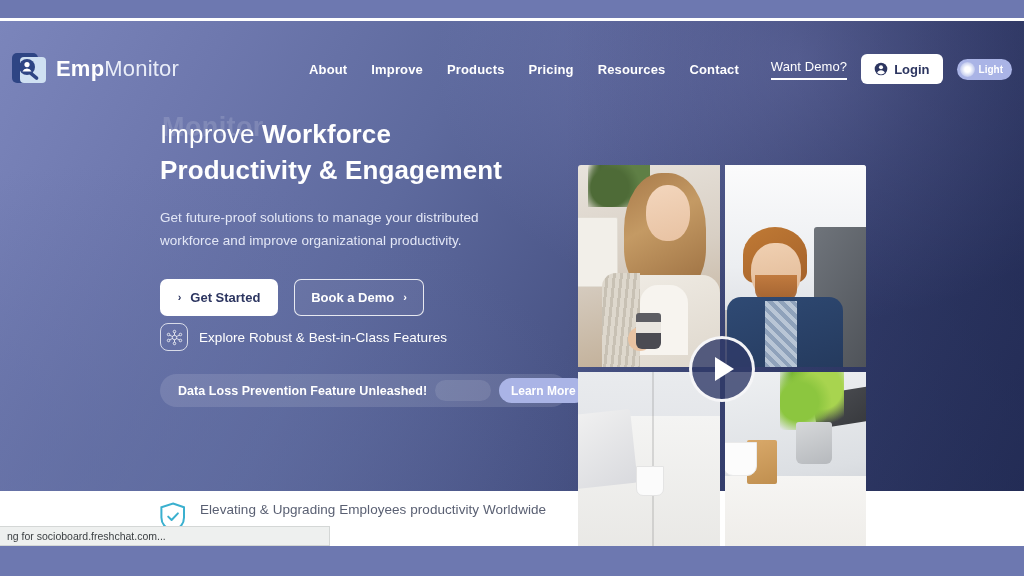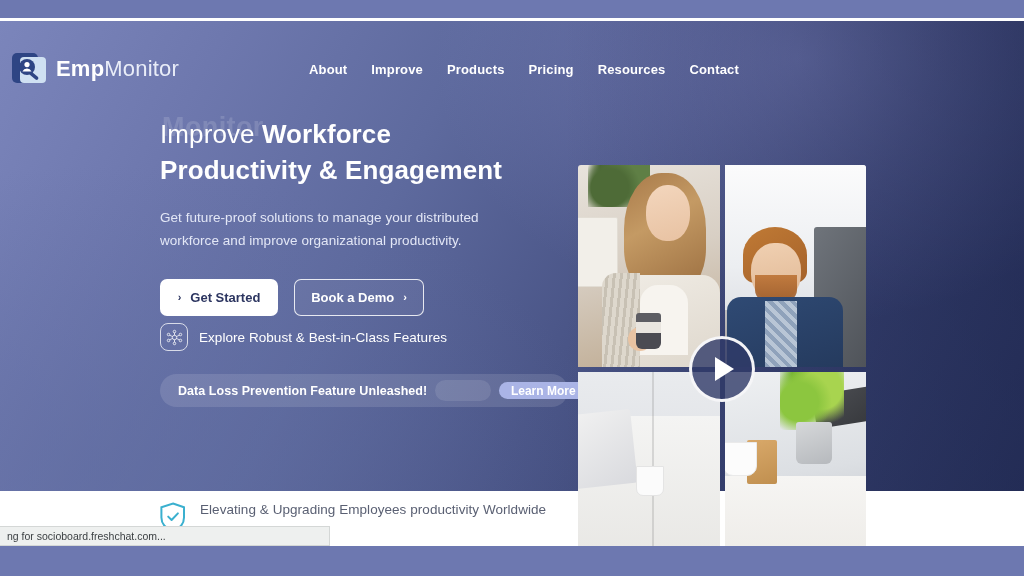--- a/index.html
+++ b/index.html
@@ -324,6 +324,23 @@
         <a class="nav-link" href="#">Contact</a>
       </div>
 
+      <div id="nav-right">
+        <span id="want-demo">Want Demo?</span>
+
+        <button id="login-button">
+          <svg width="14" height="14" viewBox="0 0 16 16">
+            <circle cx="8" cy="8" r="7.2" fill="#2c3560"></circle>
+            <circle cx="8" cy="6.1" r="2.3" fill="#ffffff"></circle>
+            <path d="M3.6 12.6a4.6 4.6 0 0 1 8.8 0 7.2 7.2 0 0 1-8.8 0z" fill="#ffffff"></path>
+          </svg>
+          <span>Login</span>
+        </button>
+
+        <div id="theme-toggle">
+          <span class="knob"></span>
+          <span class="tlabel">Light</span>
+        </div>
+      </div>
     </div>
 
     <div id="hero-copy">

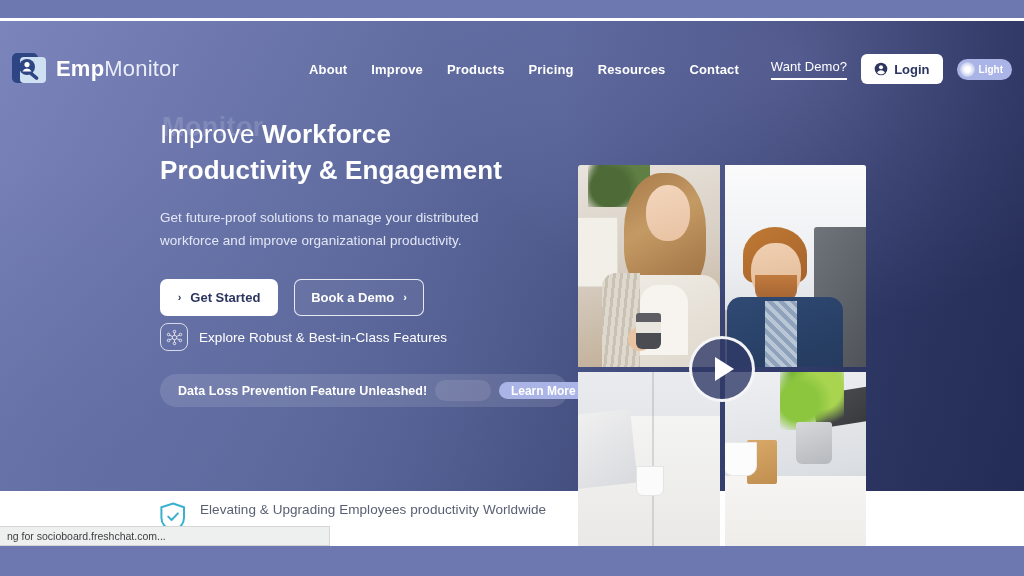--- a/index.html
+++ b/index.html
@@ -161,7 +161,7 @@
     background: rgba(255,255,255,.10); flex: 0 0 56px;
   }
   #learn-more-button {
-    width: 88px; height: 17px; border-radius: 13px; border: none;
+    width: 88px; height: 25px; border-radius: 13px; border: none;
     background: #aab4e6; color: #ffffff; font-size: 12px; font-weight: 600;
     font-family: inherit; cursor: pointer; flex: 0 0 88px;
   }

